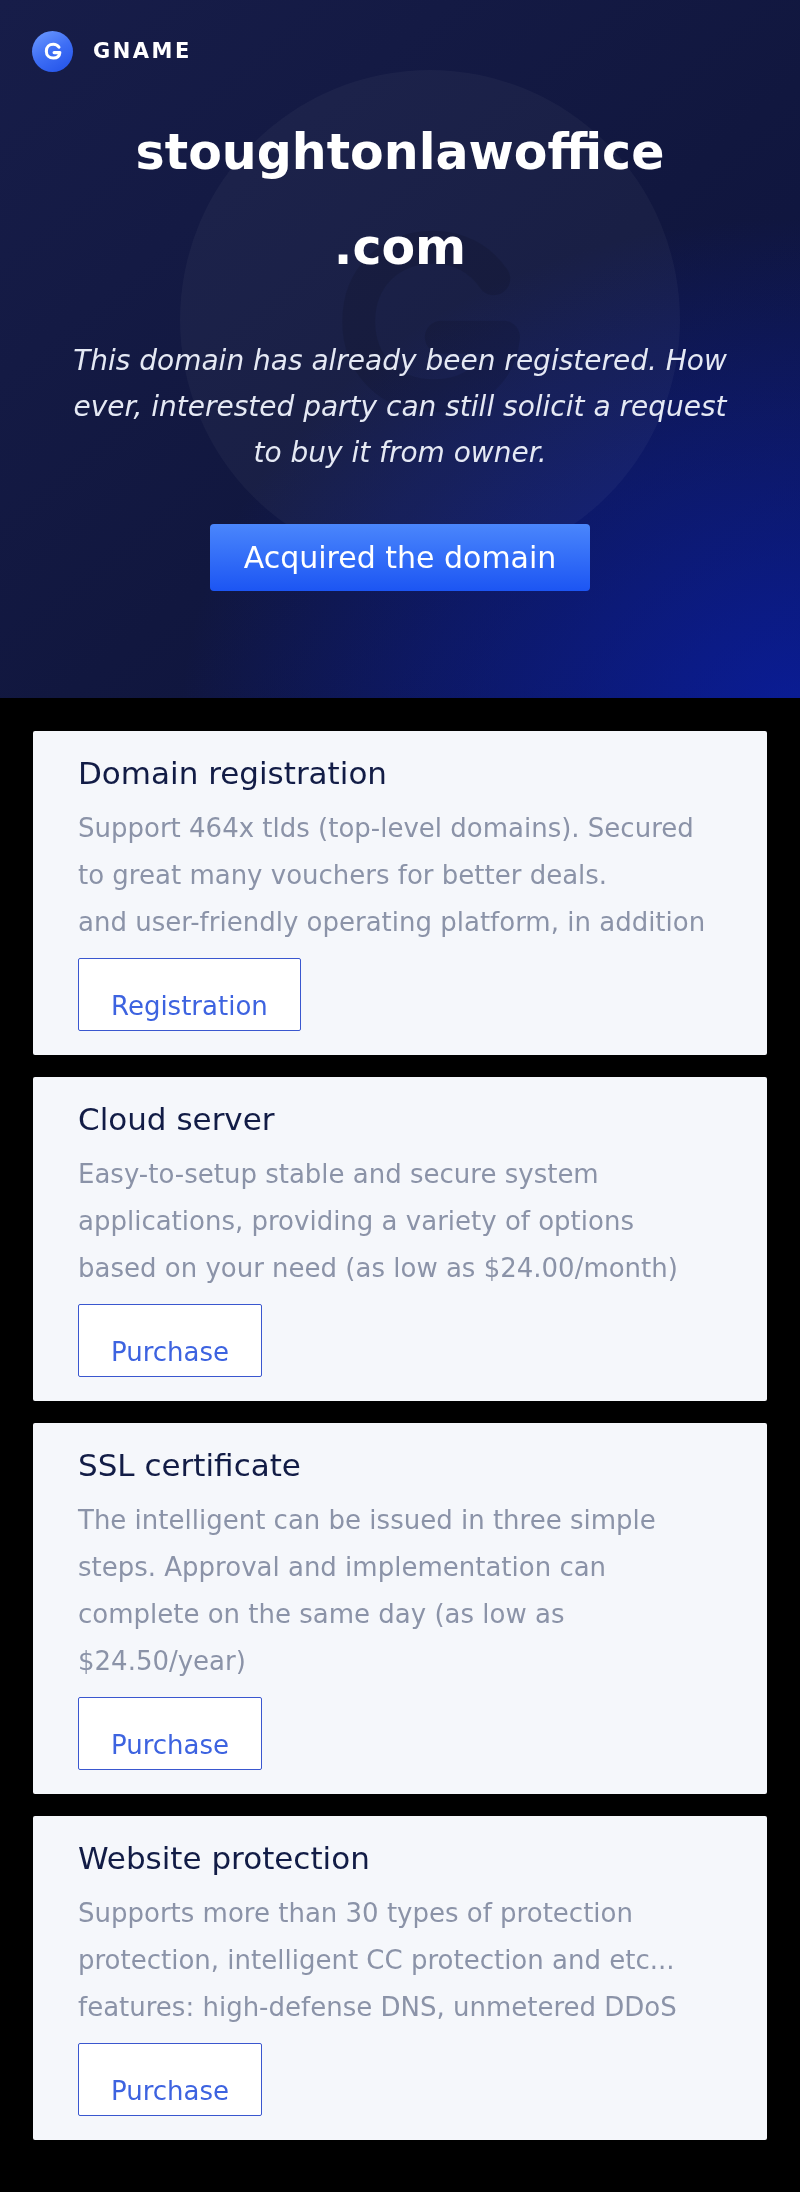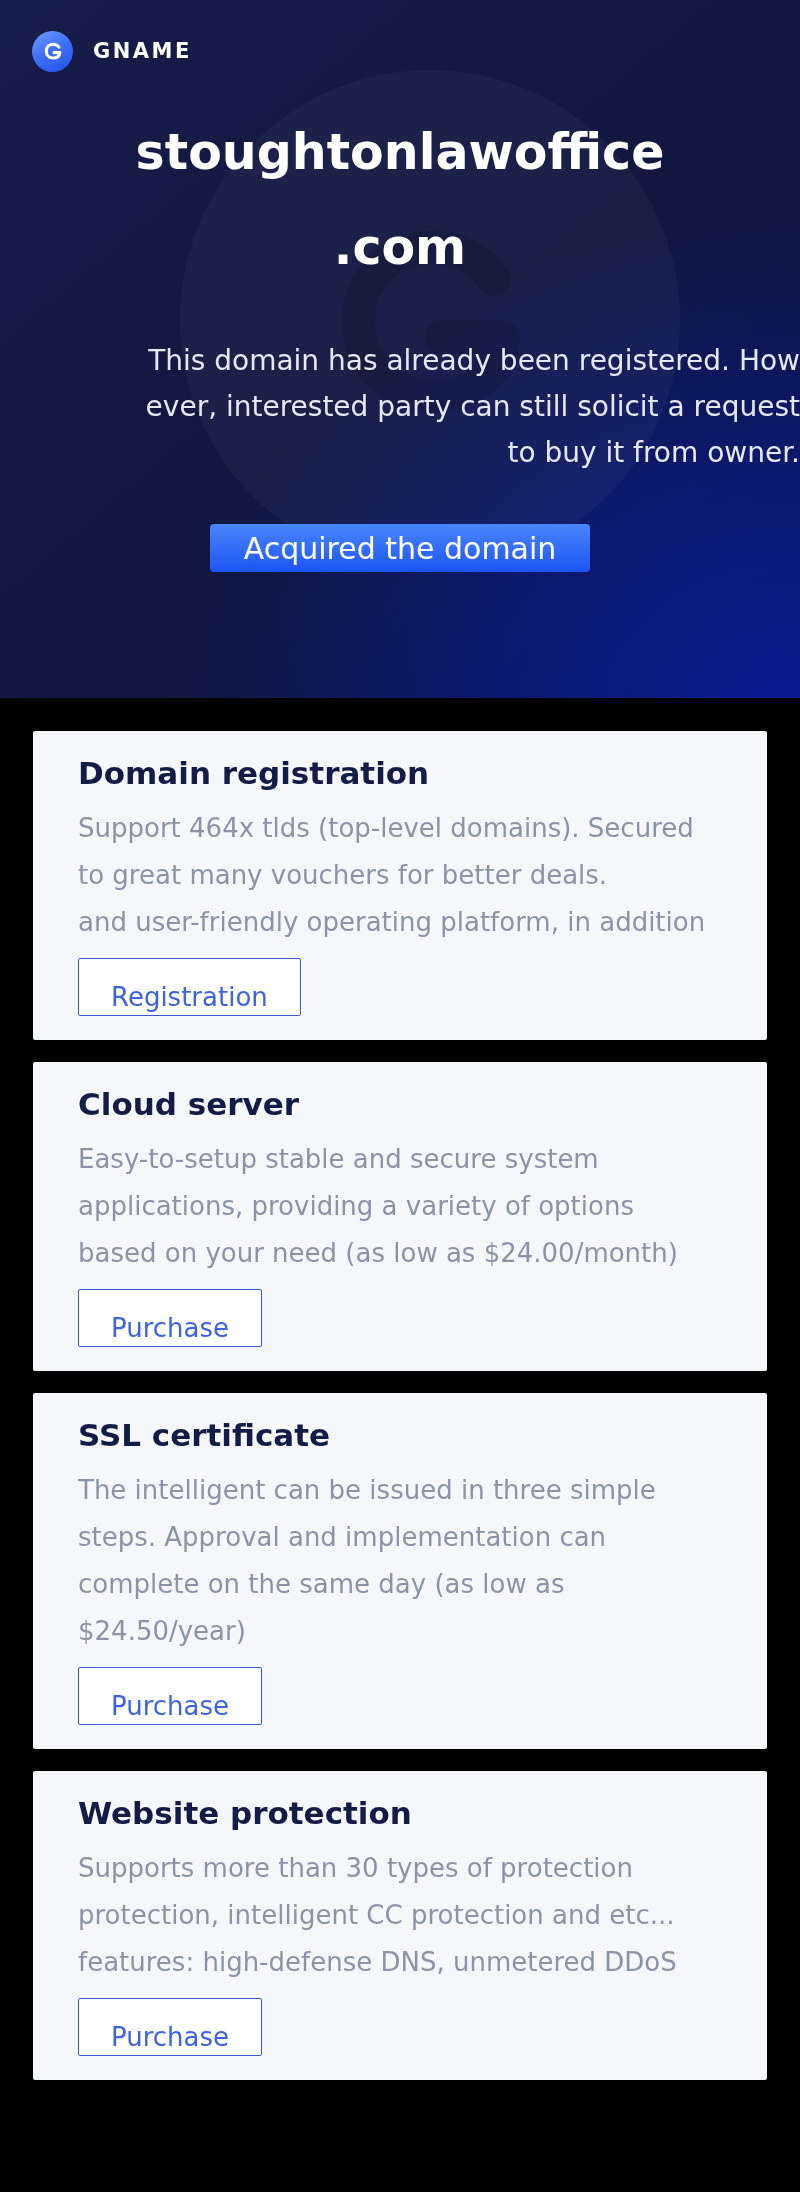--- a/index.html
+++ b/index.html
@@ -72,10 +72,11 @@
   .hero-desc {
     position: relative;
     margin-top: 43px;
-    text-align: right;
+    text-align: center;
     color: #e5e9f4;
     font-size: 28px;
     line-height: 46px;
+    font-style: italic;
   }
   .cta {
     position: relative;

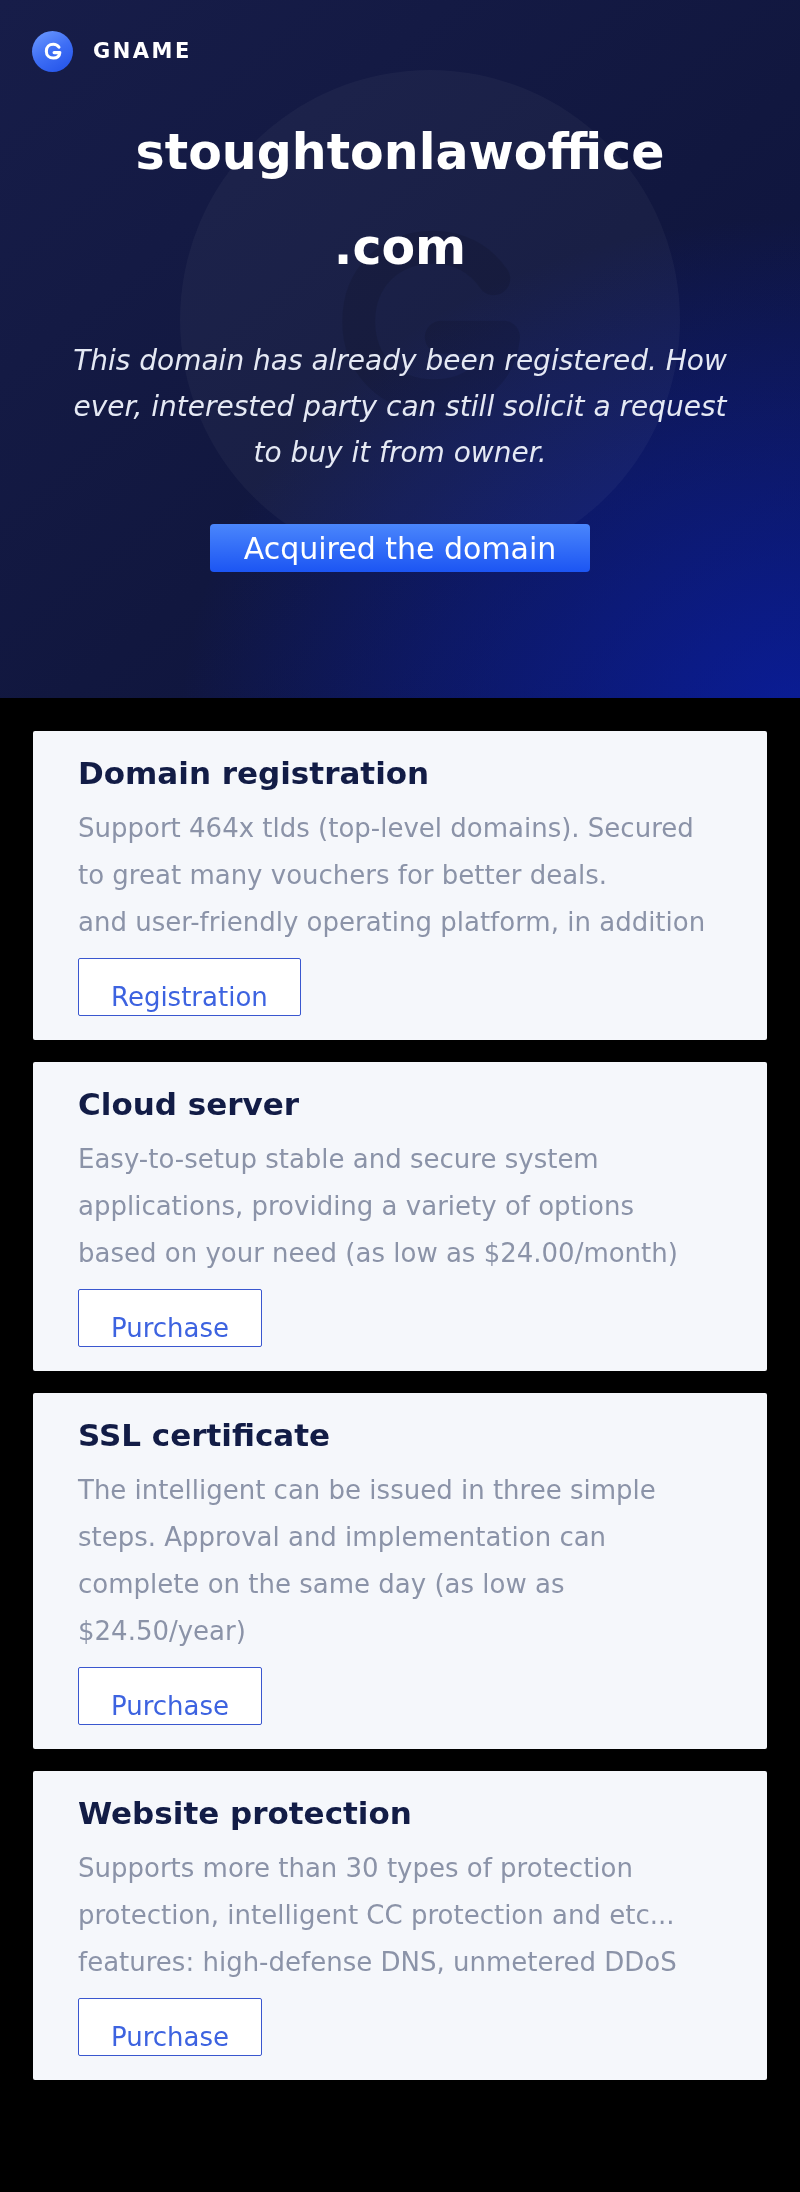--- a/index.html
+++ b/index.html
@@ -83,7 +83,7 @@
     display: block;
     margin: 48px auto 0;
     width: 380px;
-    height: 48px;
+    height: 67px;
     border: none;
     border-radius: 4px;
     background: linear-gradient(180deg, #4a86fc 0%, #1c55f3 100%);

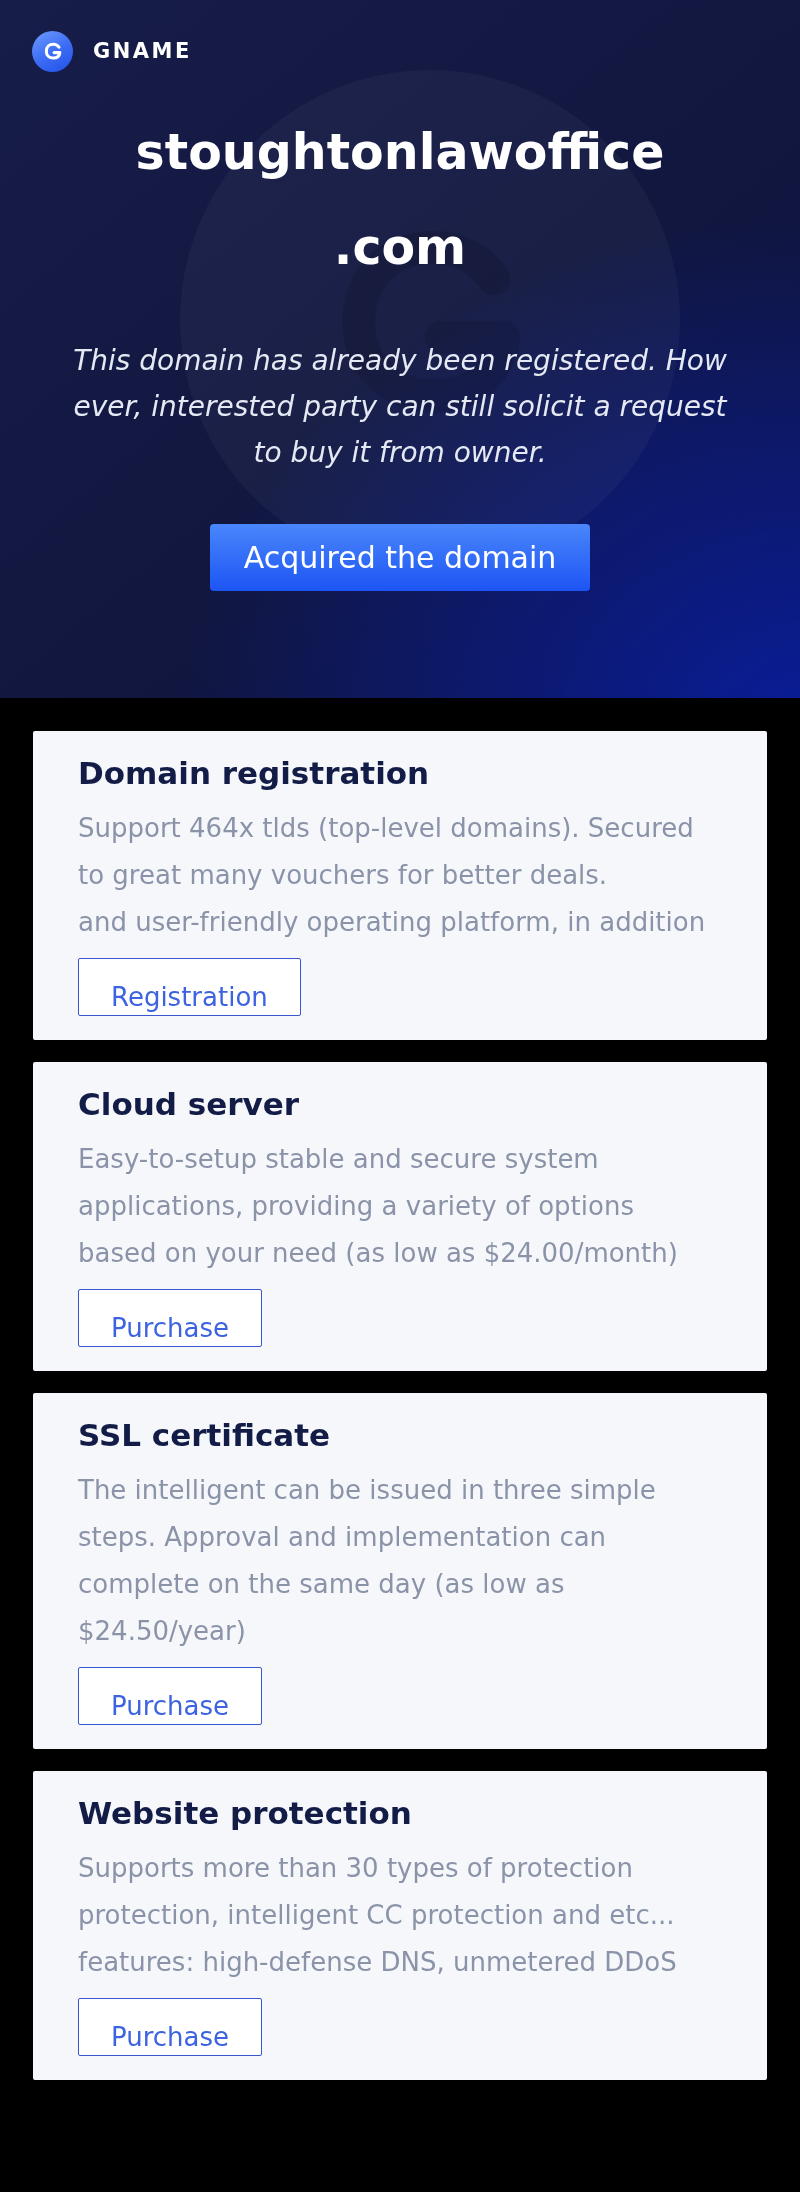--- a/index.html
+++ b/index.html
@@ -108,7 +108,7 @@
     margin: 0 0 12px;
     font-size: 31px;
     line-height: 40px;
-    font-weight: 700;
+    font-weight: 400;
     color: #121c46;
   }
   .card-line {

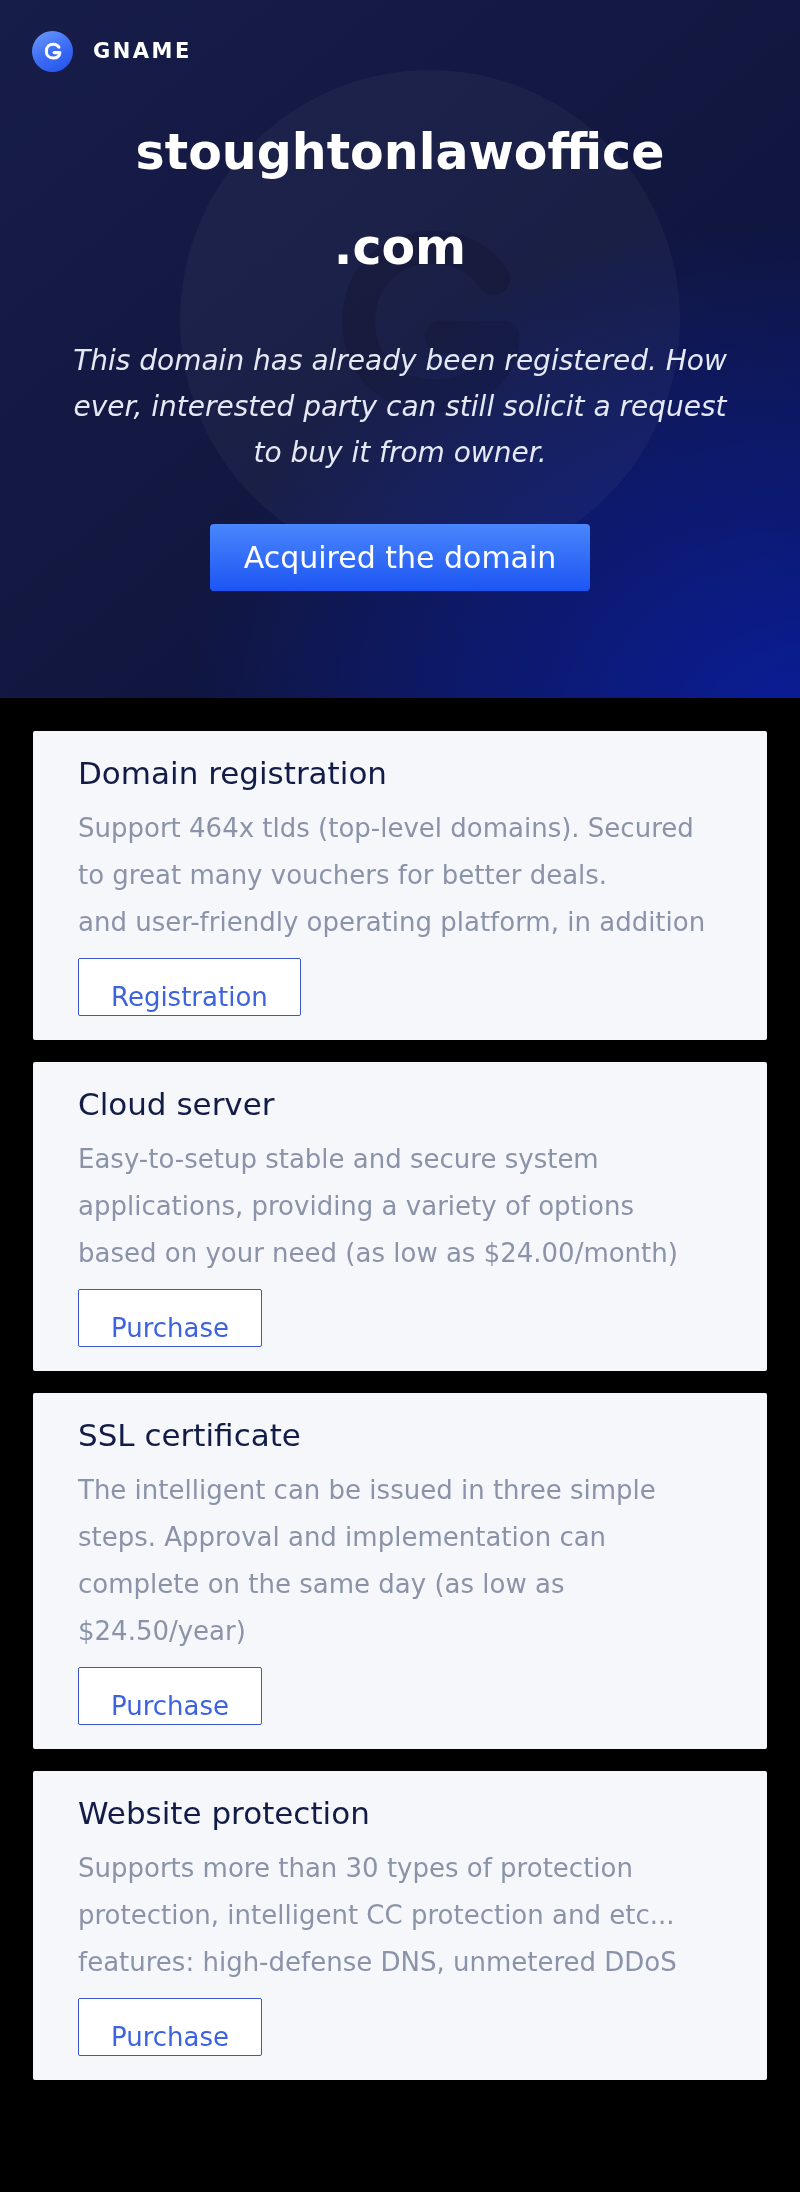--- a/index.html
+++ b/index.html
@@ -120,8 +120,8 @@
   .card-btn {
     display: inline-block;
     margin-top: 12px;
-    padding: 8px 32px;
-    height: 58px;
+    padding: 17px 32px;
+    height: 73px;
     line-height: 60px;
     background: #ffffff;
     border: 1px solid #3a57cf;

